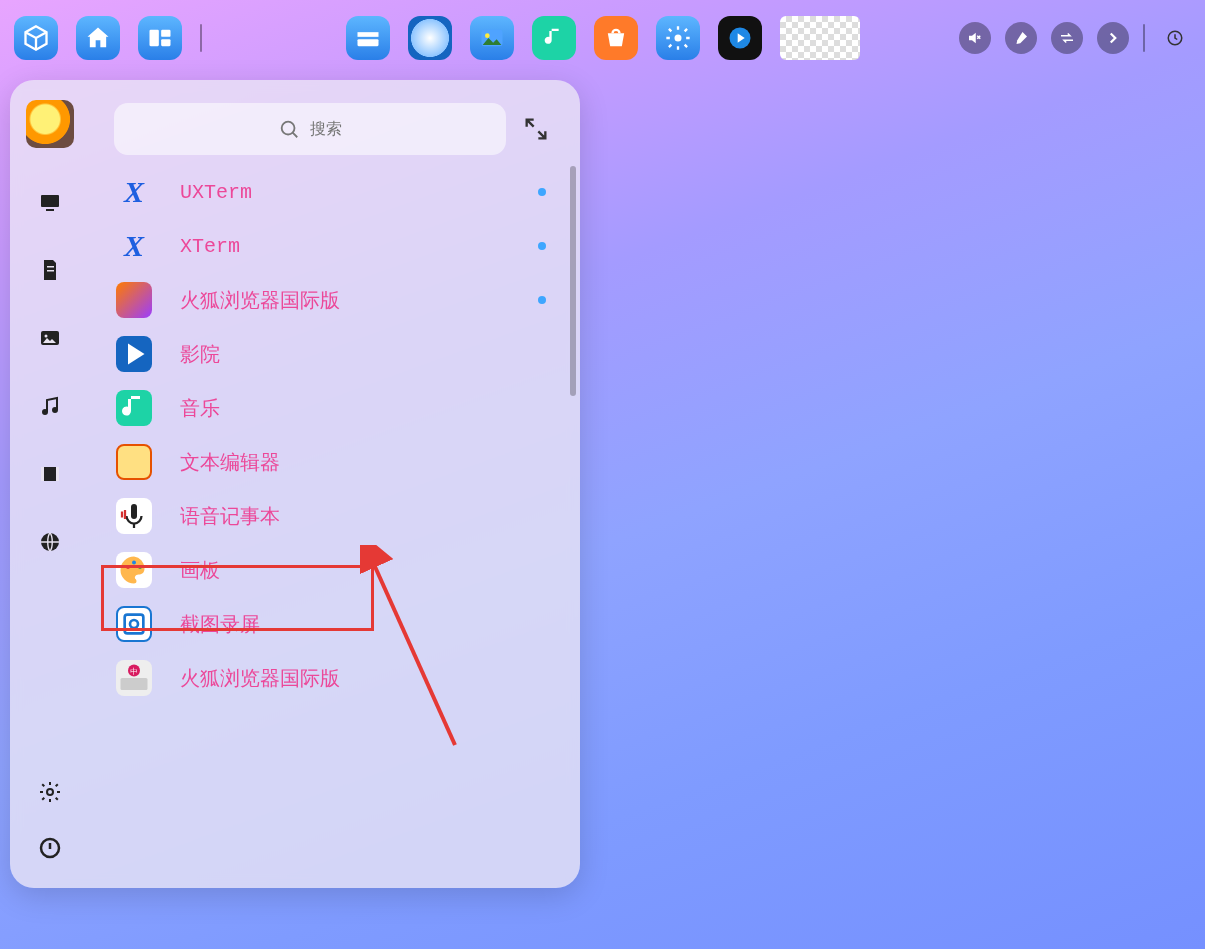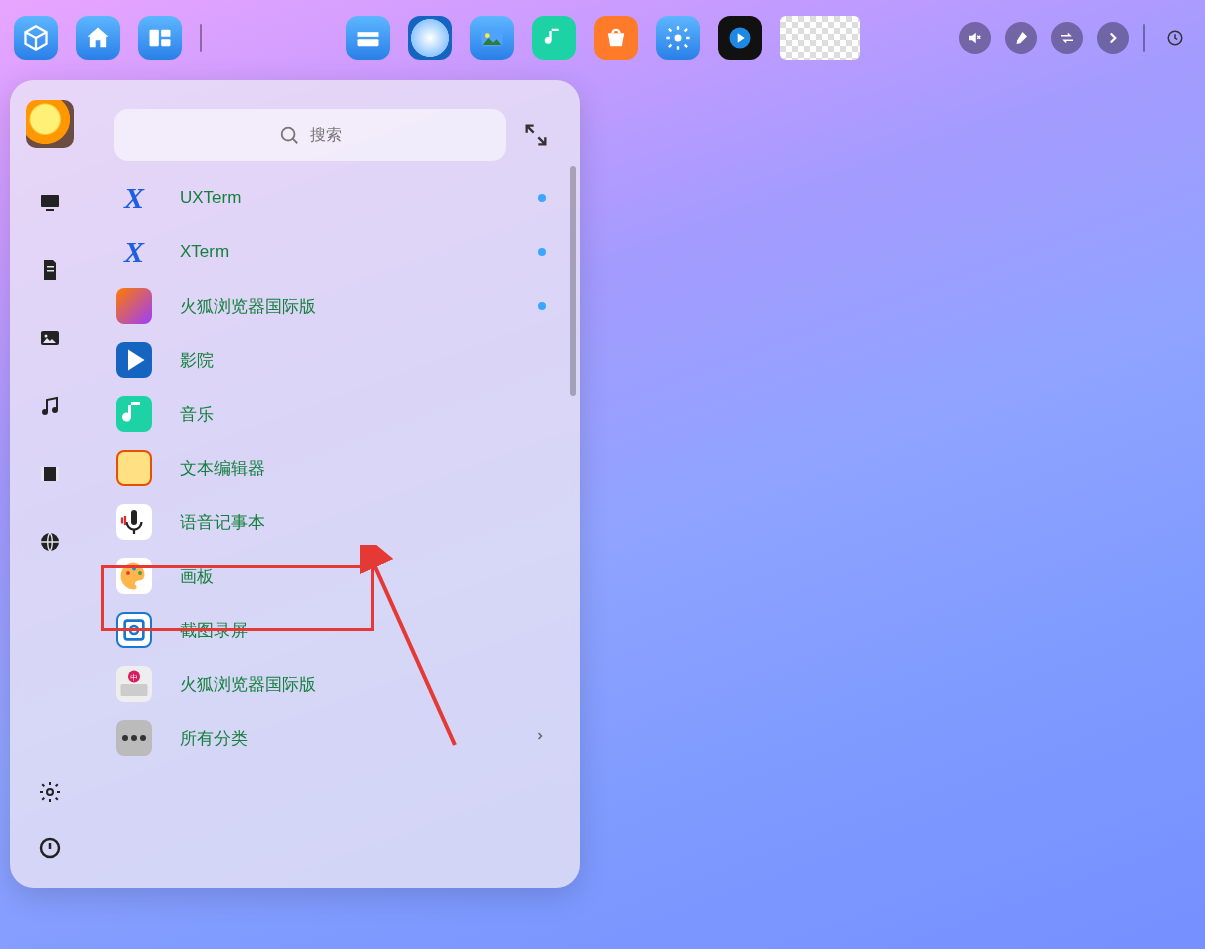--- a/index.html
+++ b/index.html
@@ -26,7 +26,7 @@
 .side-icon{width:28px;height:28px;color:#222;display:flex;align-items:center;justify-content:center;}
 .side-icon svg{width:24px;height:24px;}
 .sidebar .bottom{margin-top:auto;display:flex;flex-direction:column;align-items:center;gap:28px;padding-bottom:26px;}
-.main{flex:1;padding:29px 12px 14px 0;display:flex;flex-direction:column;position:relative;}
+.main{flex:1;padding:23px 12px 14px 0;display:flex;flex-direction:column;position:relative;}
 .searchrow{display:flex;align-items:center;gap:16px;padding:0 18px 10px 24px;}
 .search{flex:1;height:52px;border-radius:14px;background:rgba(255,255,255,.55);display:flex;align-items:center;justify-content:center;gap:10px;color:#777;}
 .search svg{width:22px;height:22px;}

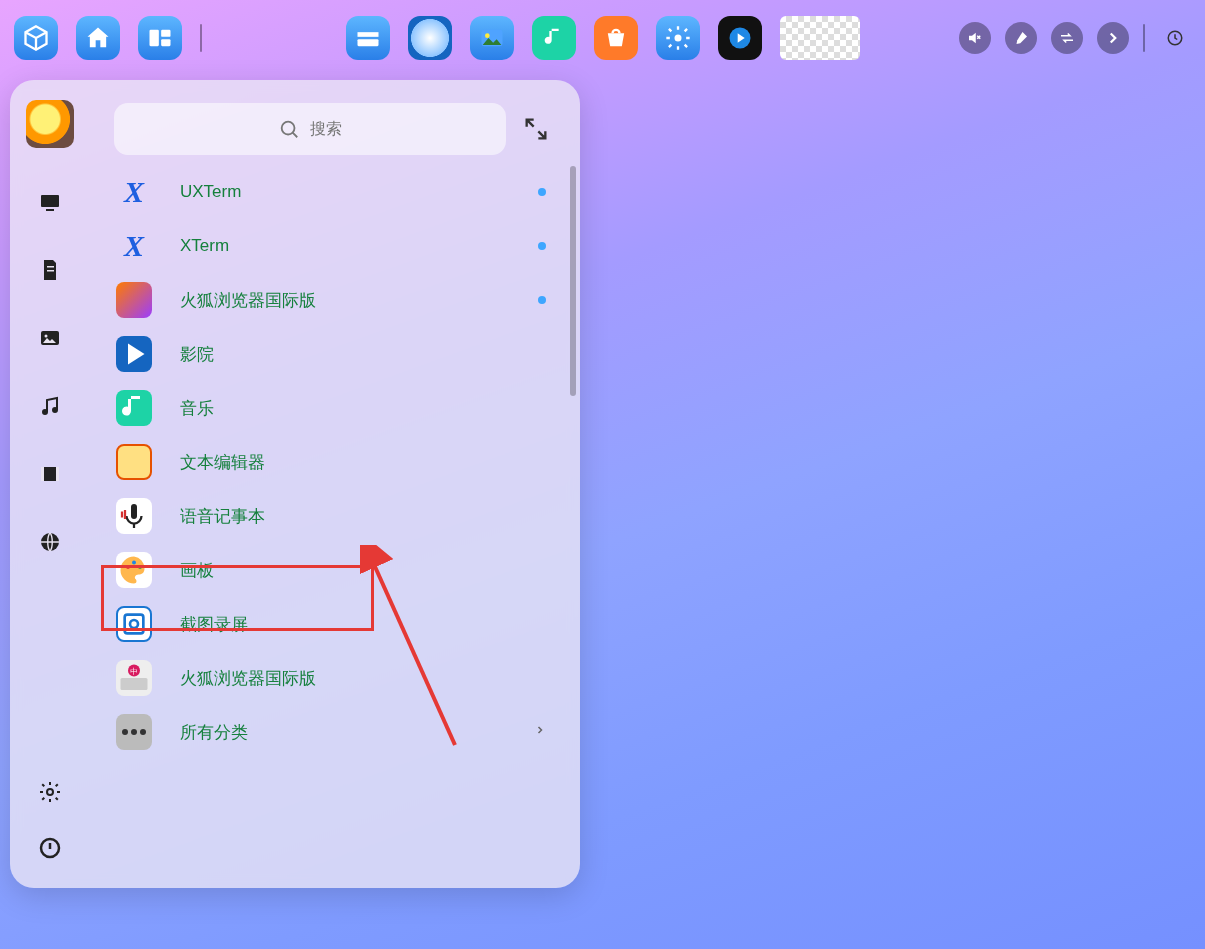--- a/index.html
+++ b/index.html
@@ -34,7 +34,7 @@
 .applist{flex:1;overflow:hidden;padding-left:12px;}
 .app{height:54px;display:flex;align-items:center;gap:28px;padding:0 26px 0 14px;border-radius:10px;cursor:pointer;position:relative;}
 .app .icon{width:36px;height:36px;border-radius:8px;display:flex;align-items:center;justify-content:center;}
-.app .label{font-size:17px;color:#15803d;}
+.app .label{font-size:20px;color:#ec4899;font-family:Liberation Mono, monospace;}
 .app .dot{position:absolute;right:22px;width:8px;height:8px;border-radius:50%;background:#3EA6FF;}
 .app .chev{position:absolute;right:22px;color:#666;}
 .highlight{position:absolute;border:3px solid #E53935;pointer-events:none;}

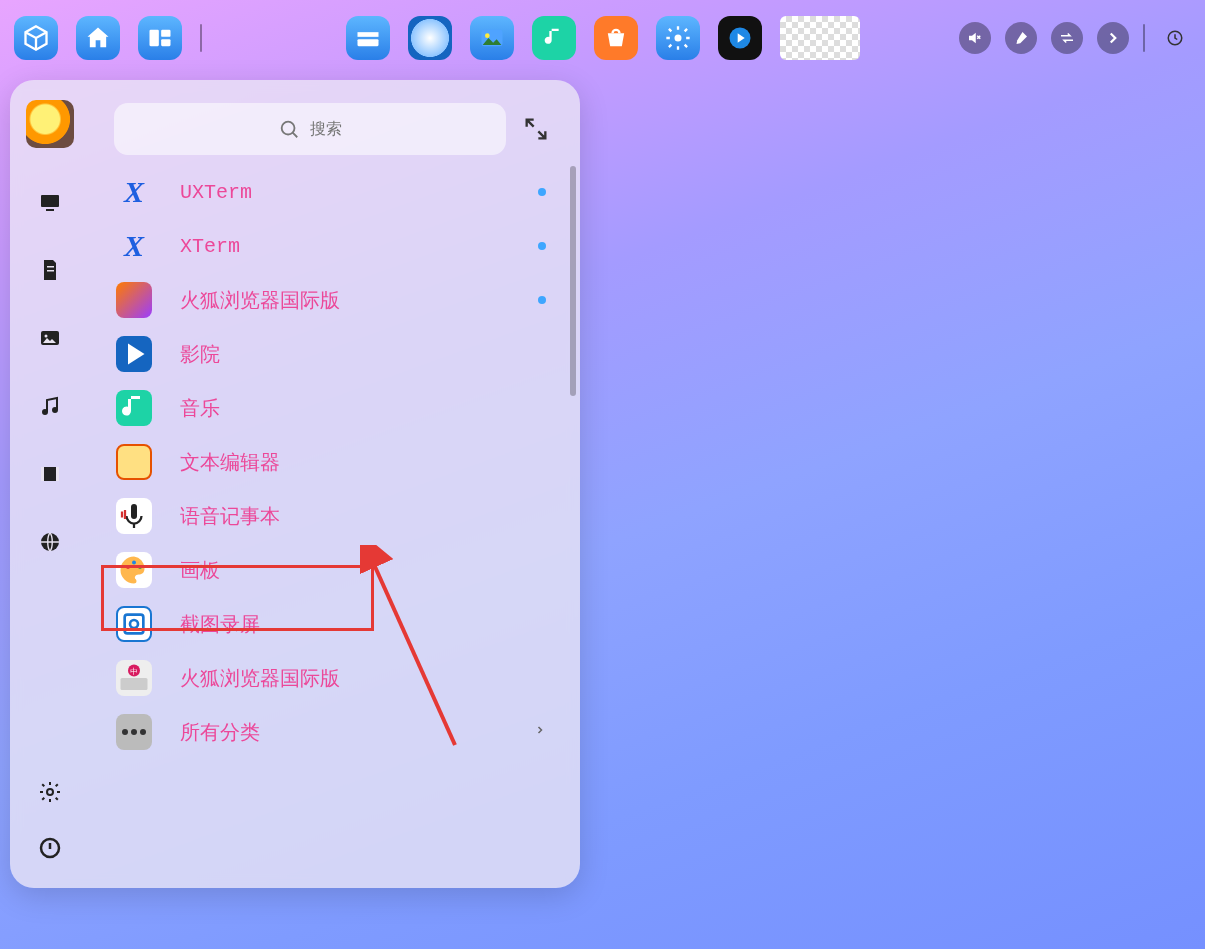--- a/index.html
+++ b/index.html
@@ -300,19 +300,6 @@
           </div>
         <span class="label">火狐浏览器国际版</span>
       </div>
-      <div class="app">
-        <div class="icon ic-all">
-            <svg viewBox="0 0 24 24" fill="#333">
-              <circle cx="6" cy="12" r="2"></circle>
-              <circle cx="12" cy="12" r="2"></circle>
-              <circle cx="18" cy="12" r="2"></circle>
-            </svg>
-          </div>
-        <span class="label">所有分类</span>
-        <span class="chev"><svg width="12" height="18" viewBox="0 0 24 24" fill="none" stroke="currentColor" stroke-width="3">
-              <path d="M9 6l6 6-6 6"></path>
-            </svg></span>
-      </div>
     </div>
     <div class="scrollbar"></div>
   </div>

